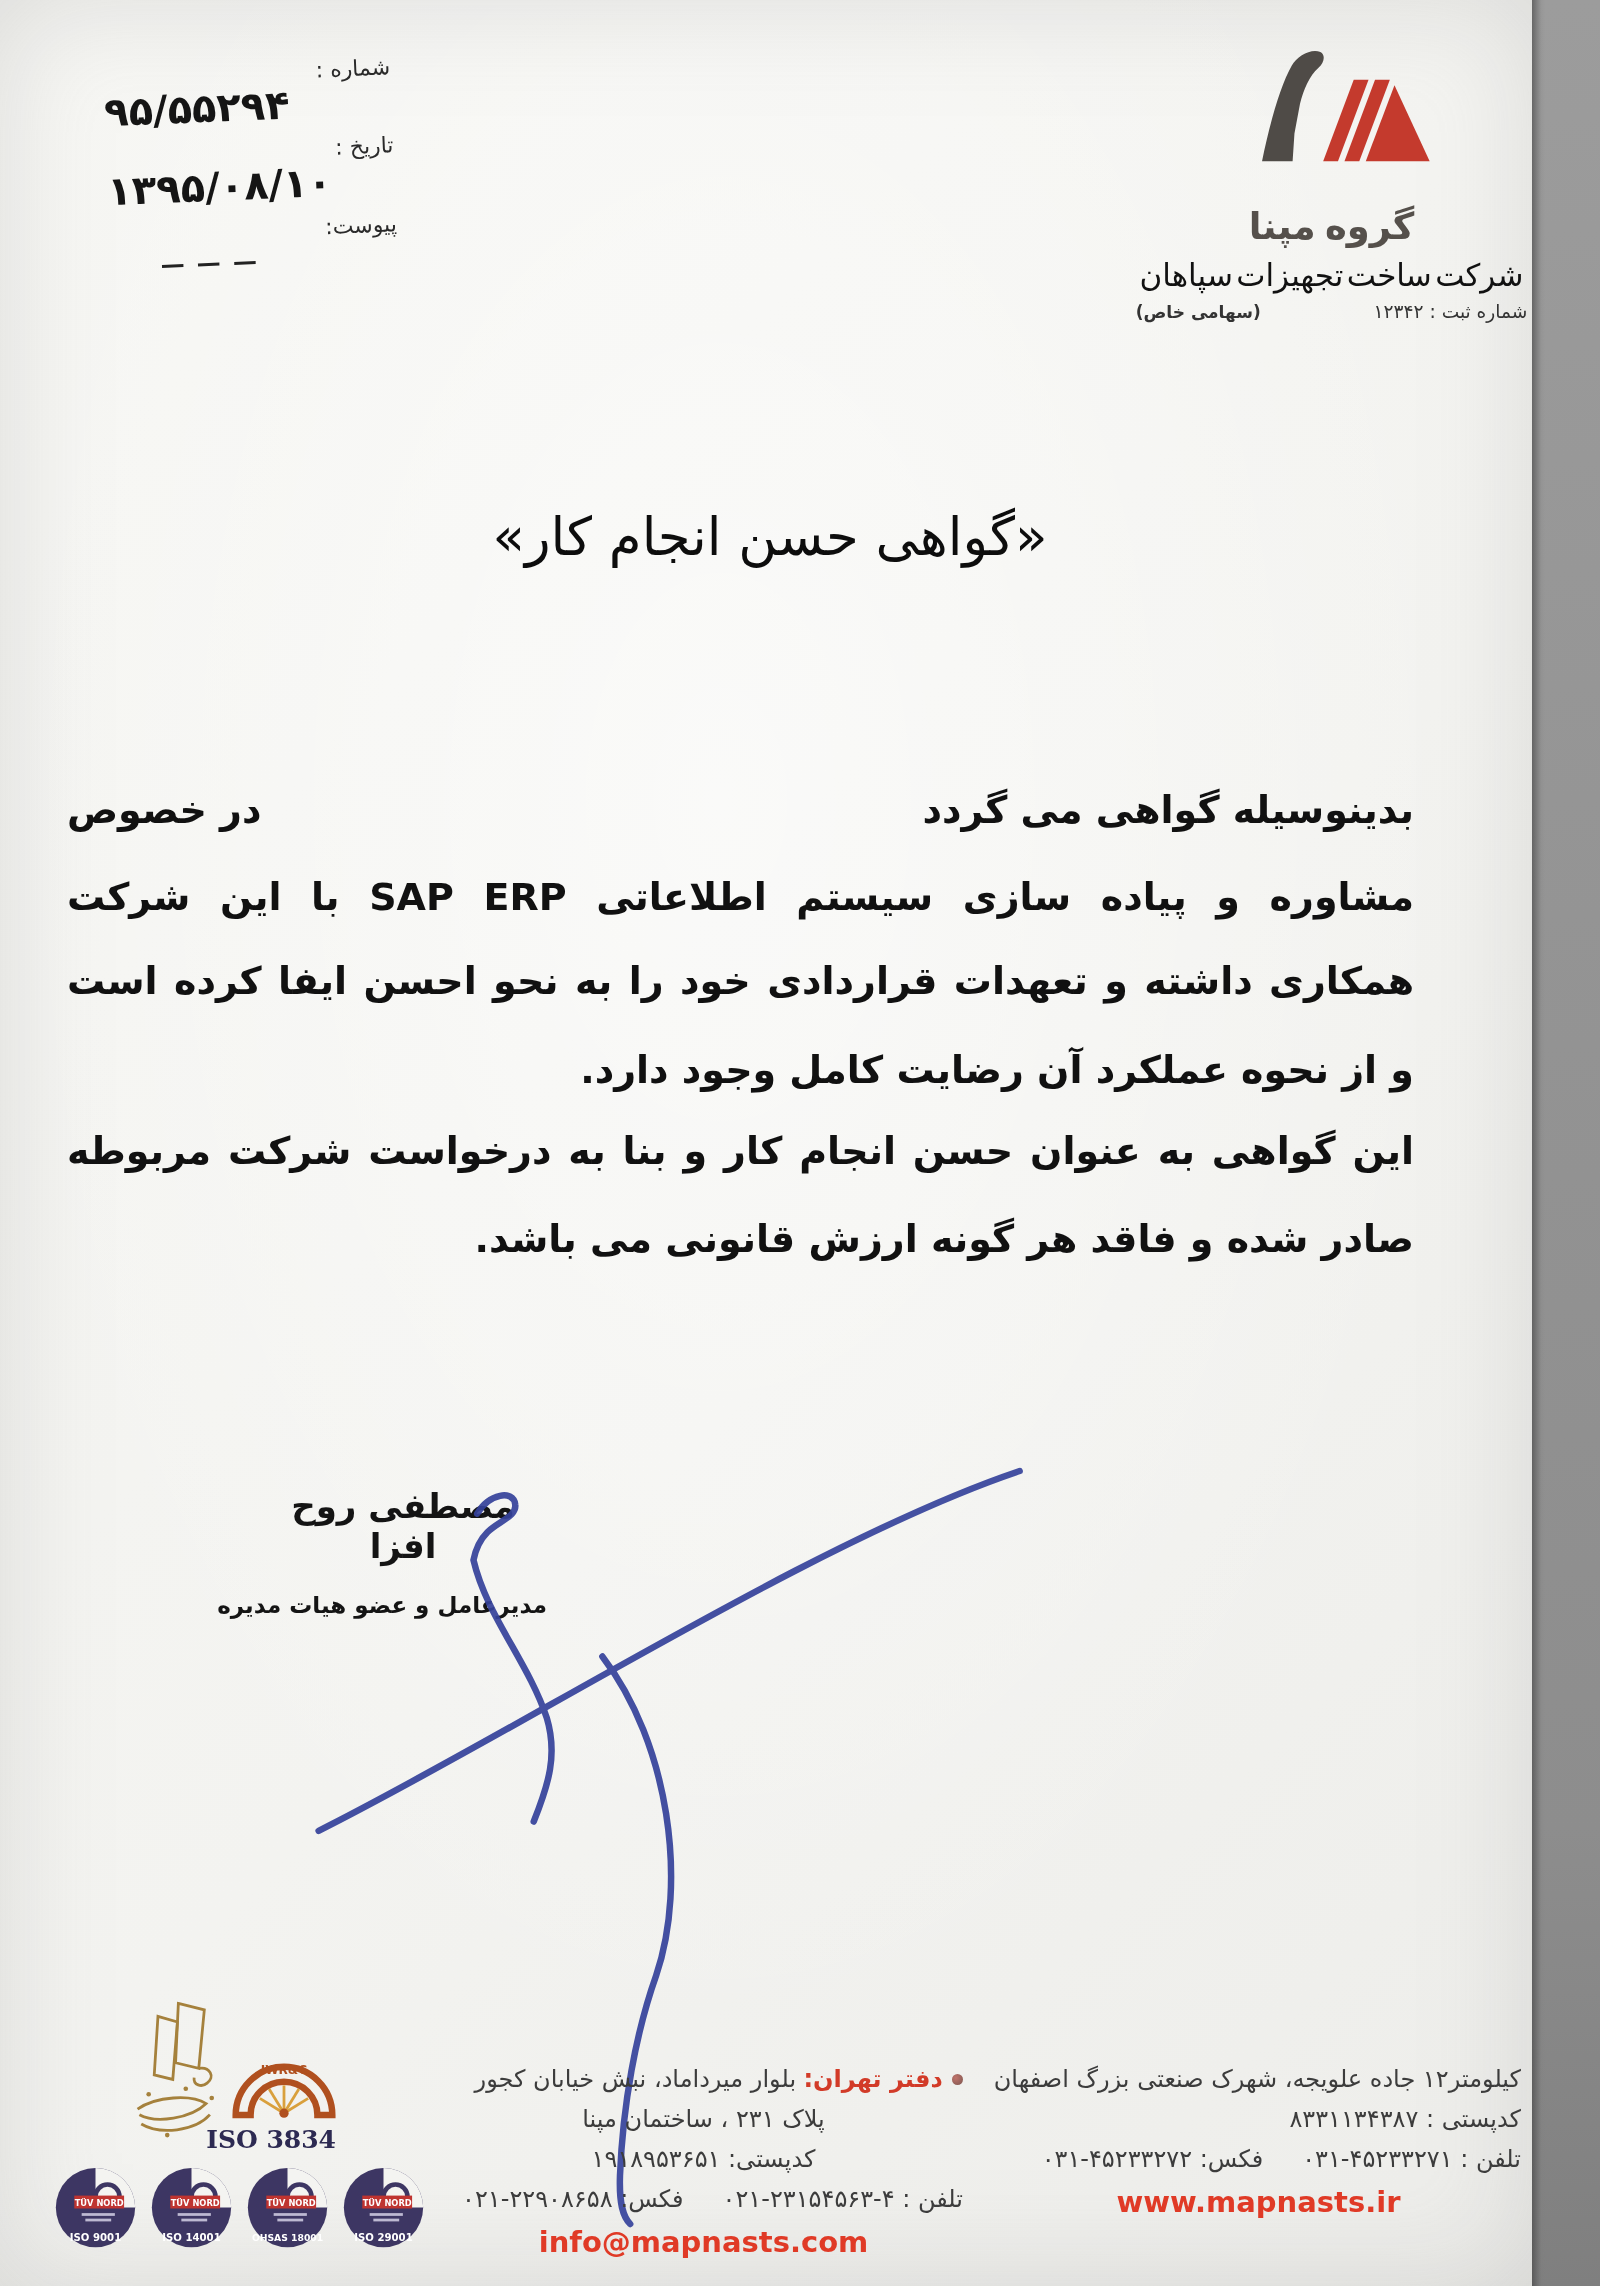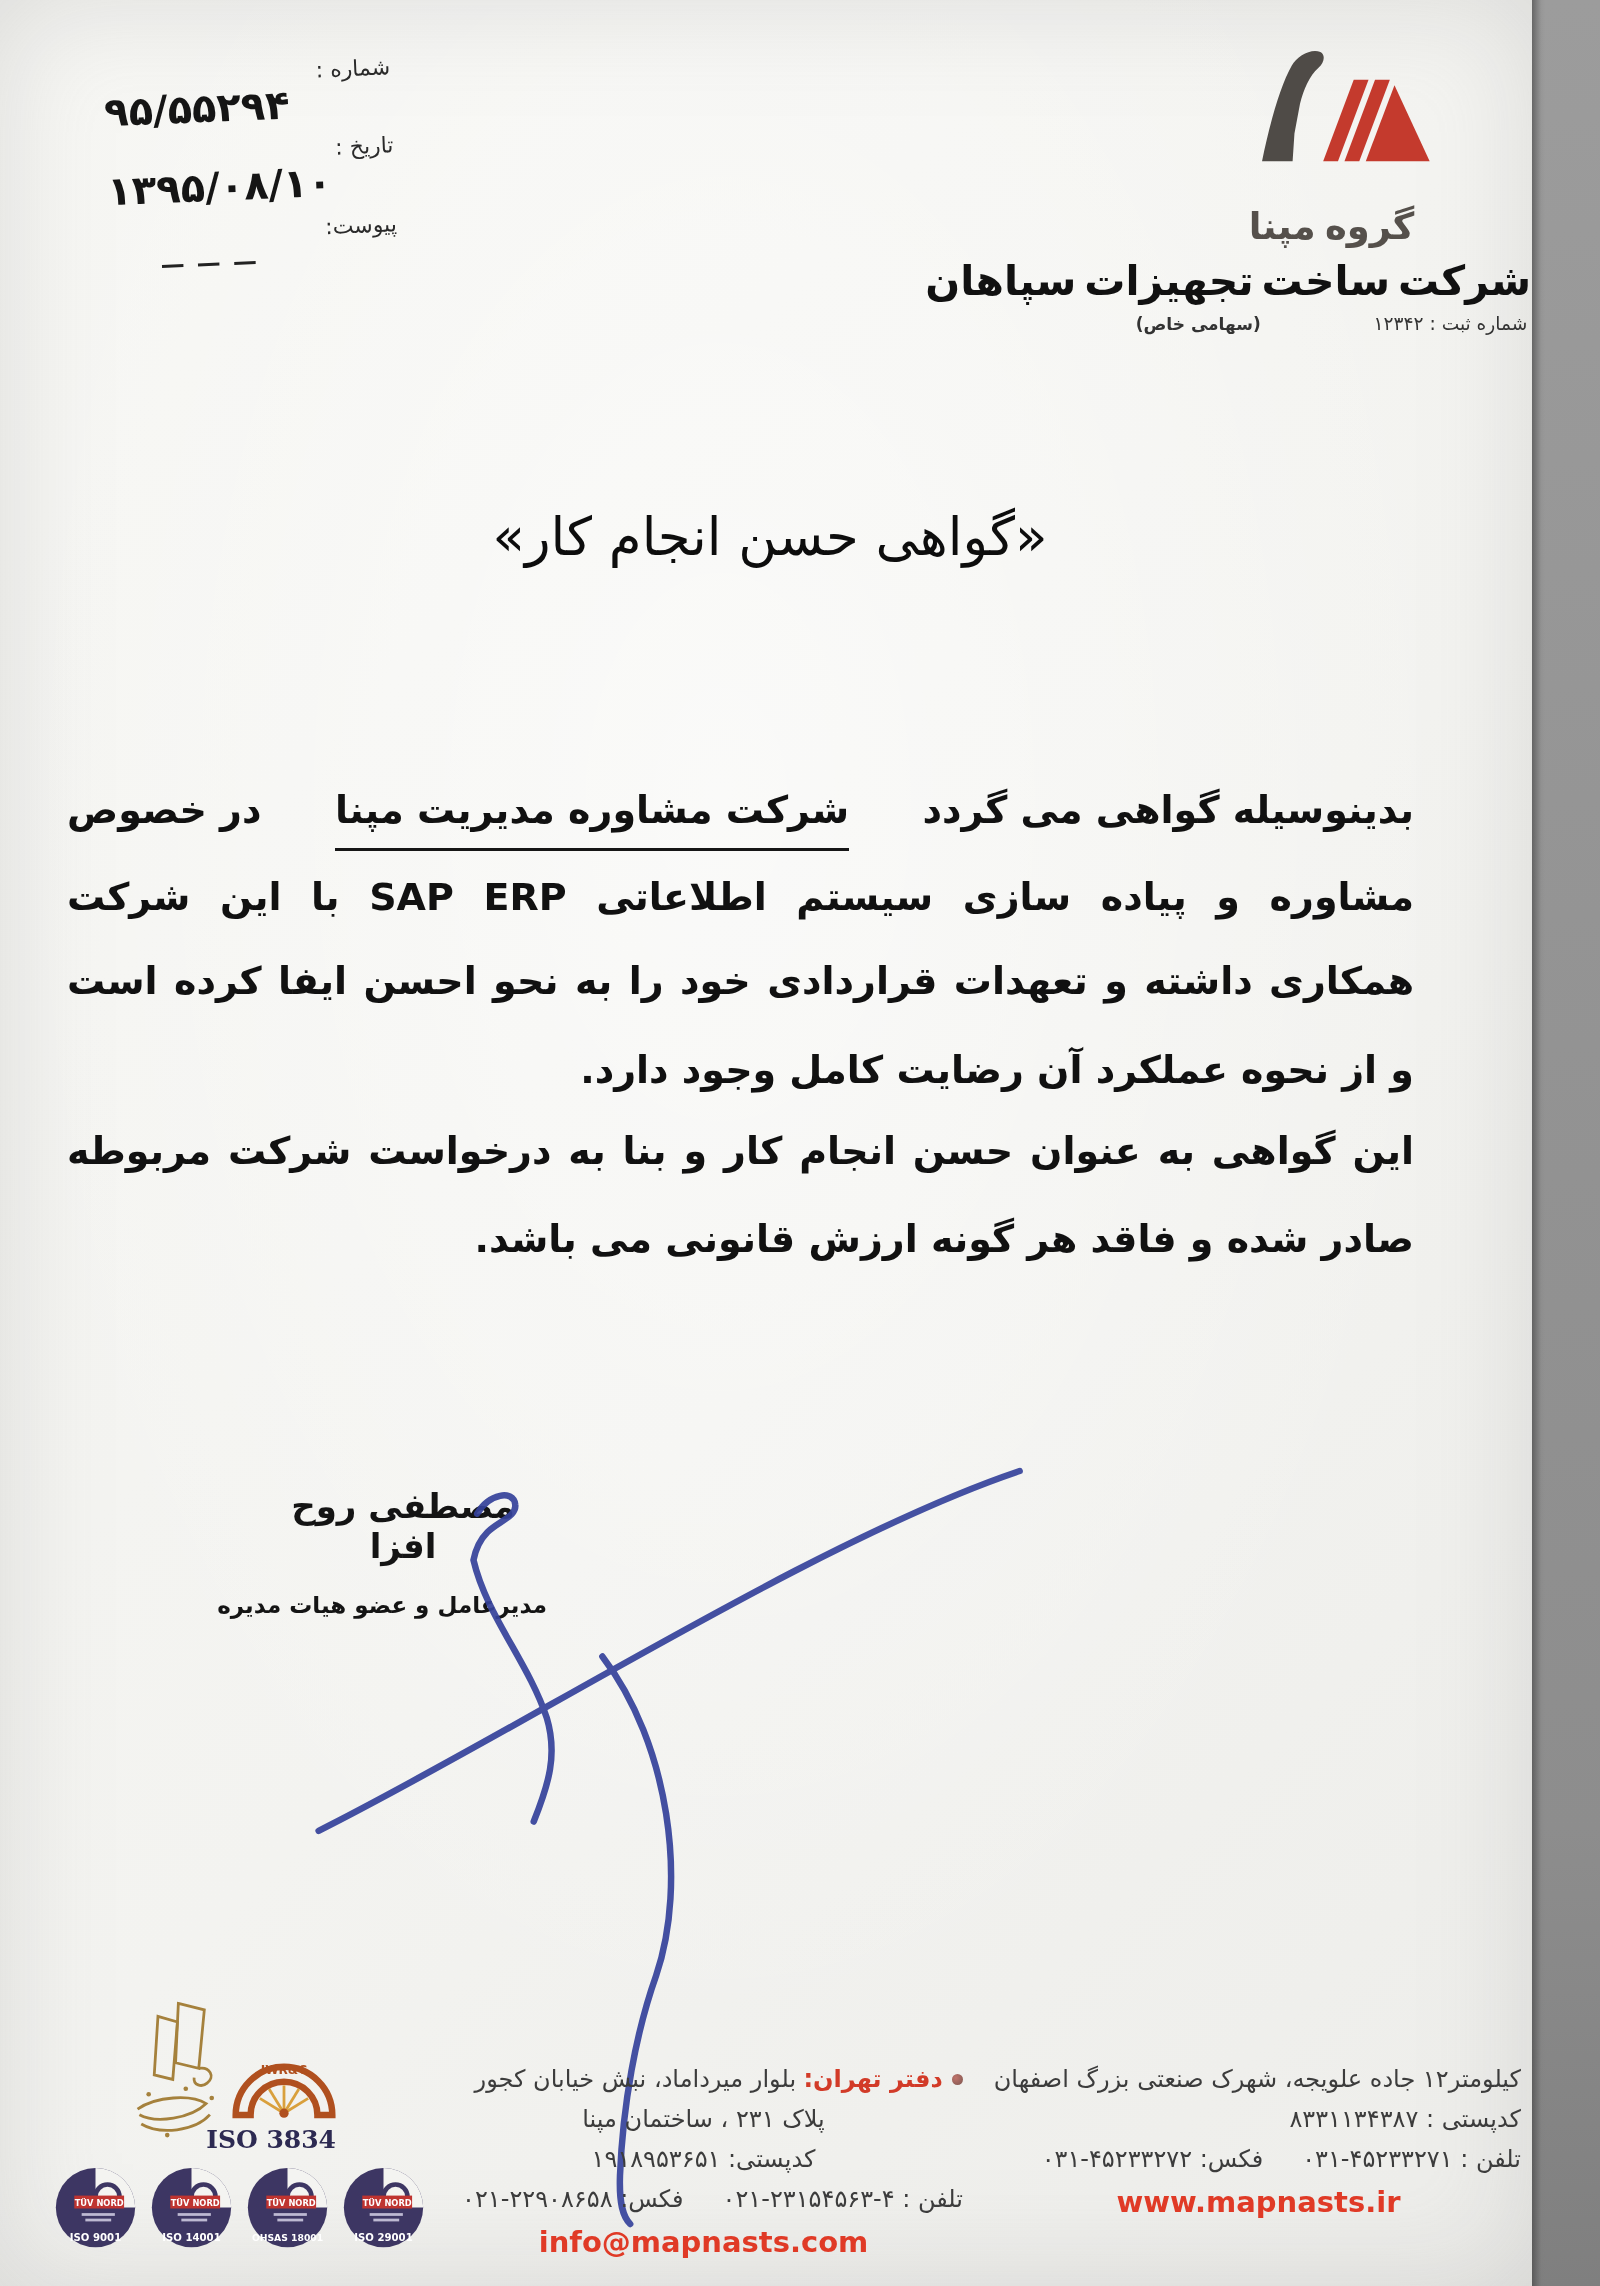--- a/index.html
+++ b/index.html
@@ -32,7 +32,7 @@
   .letterhead{position:absolute;top:48px;left:1141px;left:auto;right:70px;width:399px;text-align:center;}
   .lh-logo{display:block;margin:0 auto 1.9px auto;}
   .lh-group{font-size:37px;font-weight:bold;color:#55504b;word-spacing:-3.7px;margin-top:38px;}
-  .lh-company{font-size:41px;font-weight:bold;color:#111;word-spacing:-6.5px;margin-top:9.3px;white-space:nowrap;}
+  .lh-company{font-size:31px;font-weight:normal;color:#111;word-spacing:-6.5px;margin-top:9.3px;white-space:nowrap;}
   .lh-subrow{display:flex;flex-direction:row;justify-content:space-between;align-items:baseline;margin-top:7.4px;padding:0 3.7px;}
   .lh-reg{font-size:18.6px;color:#333;}
   .lh-stock{font-size:17px;color:#333;font-weight:bold;}

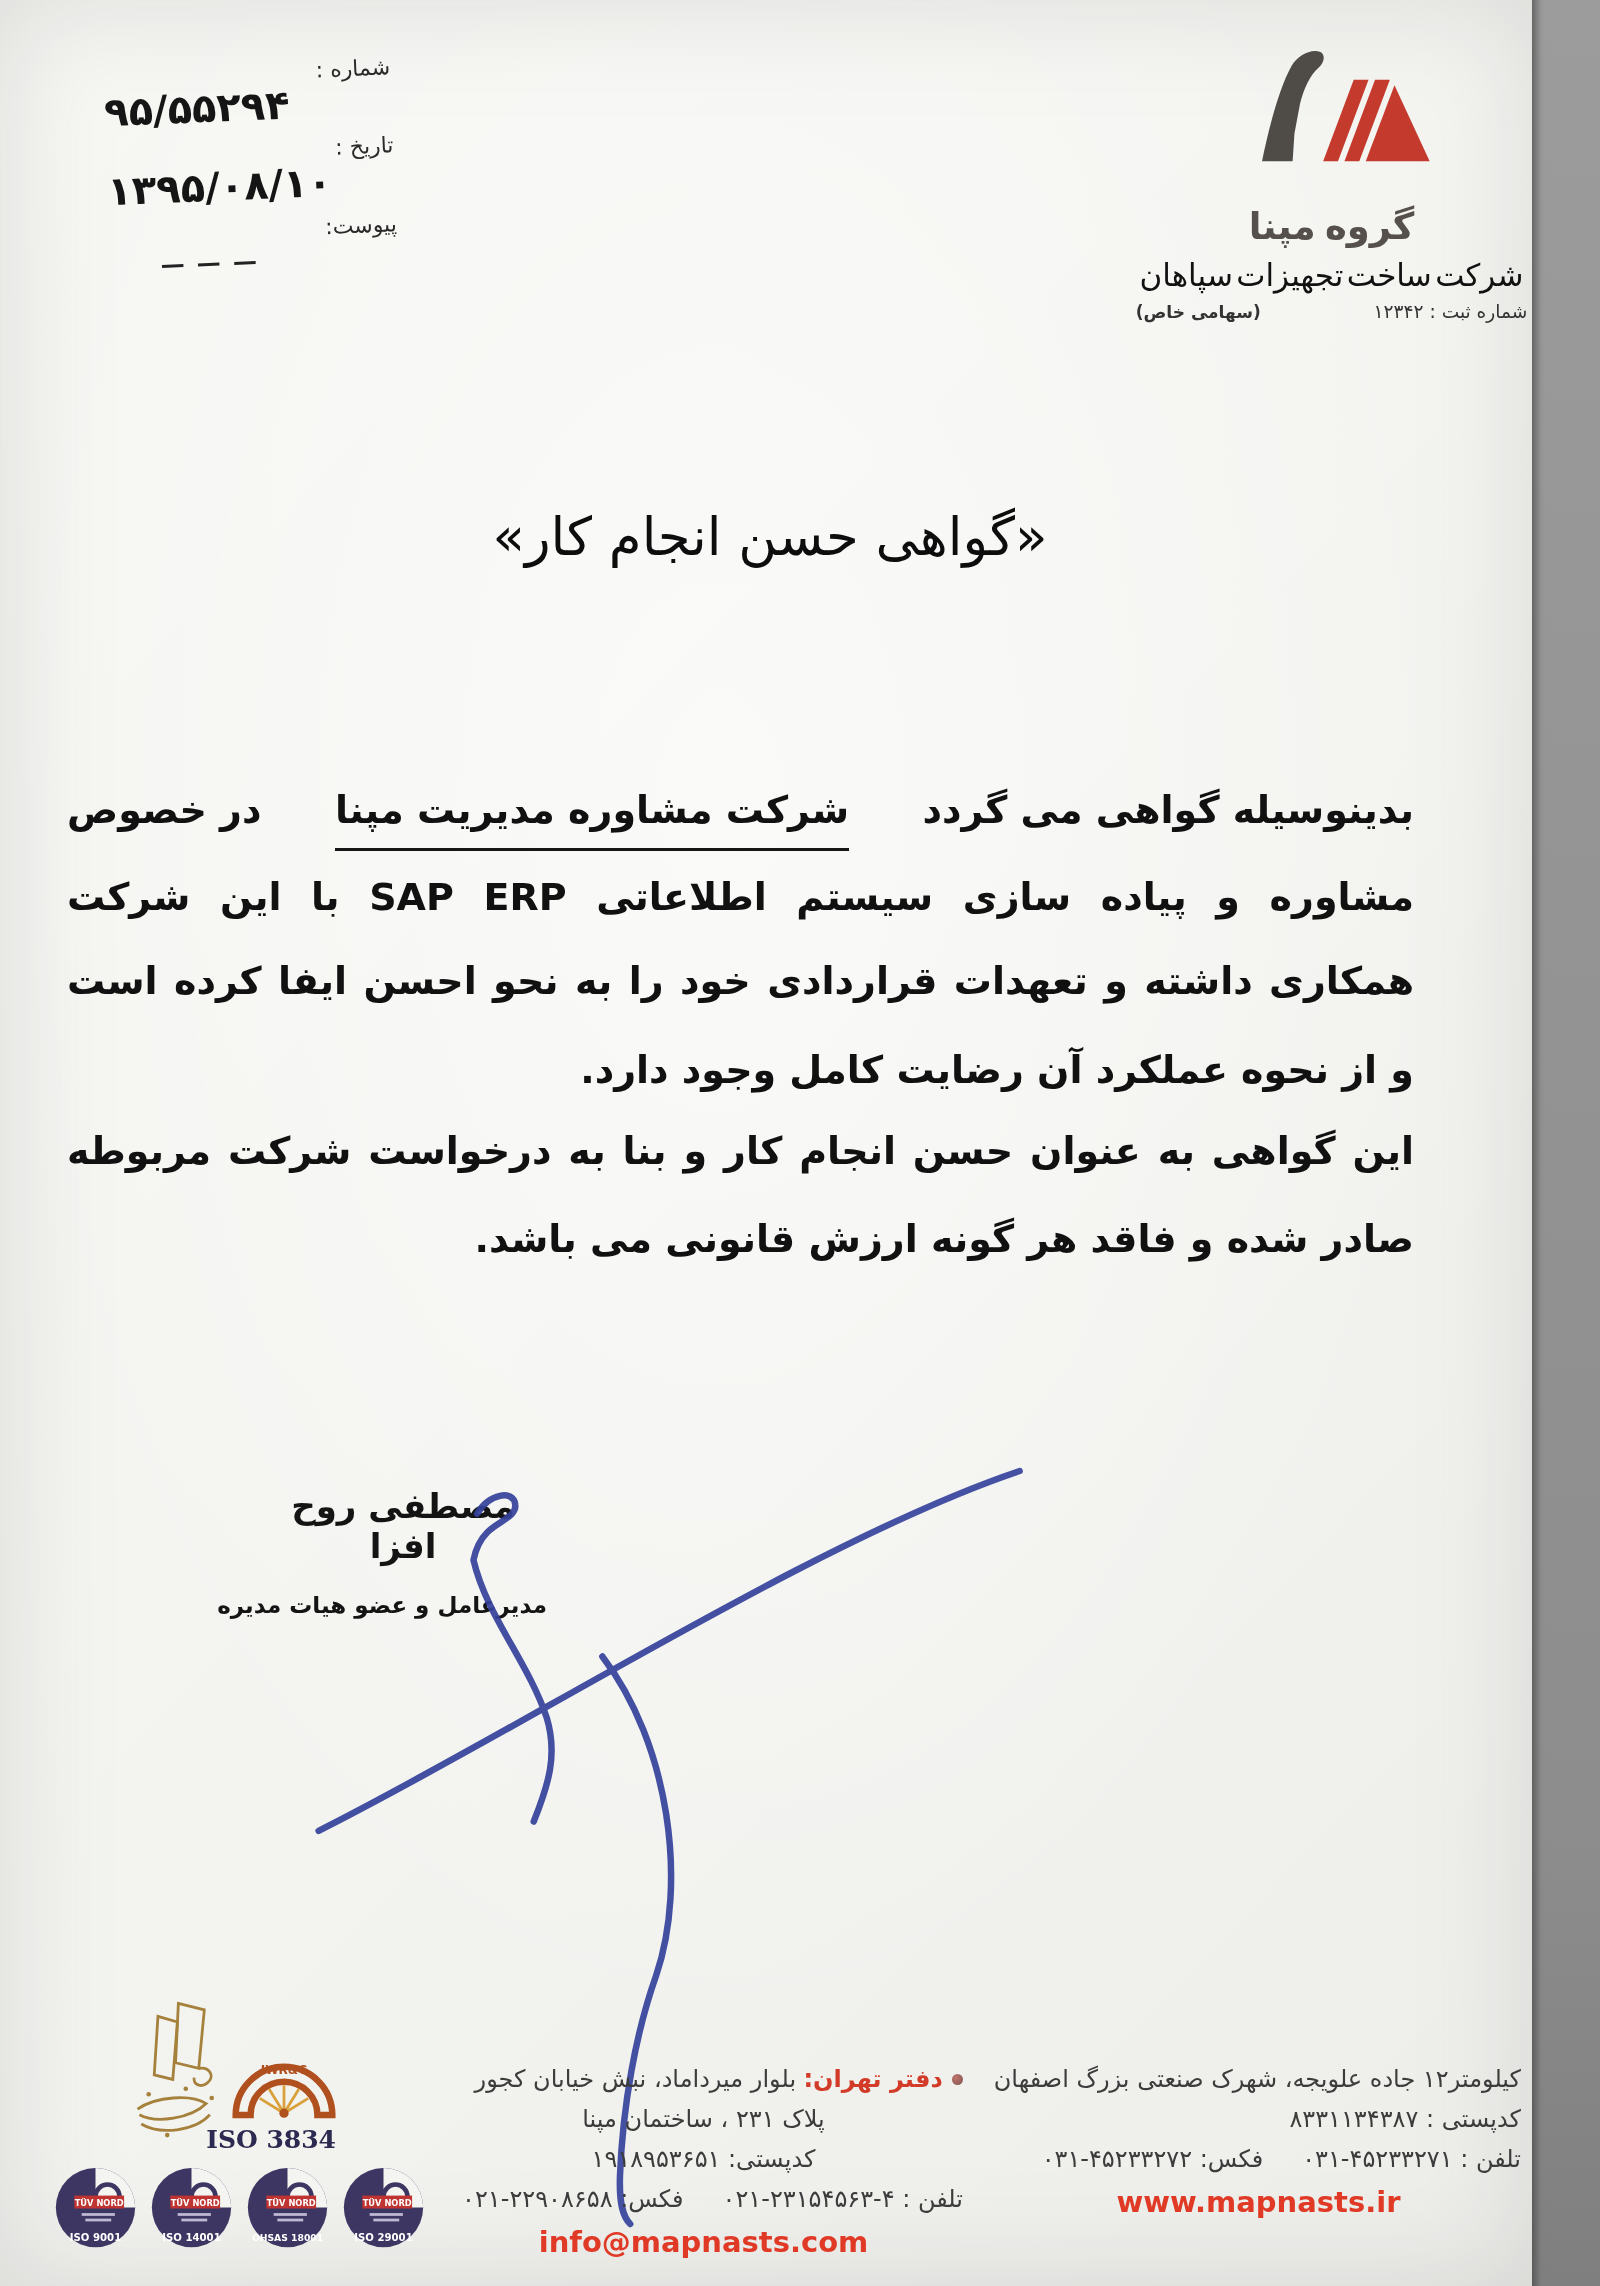--- a/index.html
+++ b/index.html
@@ -117,7 +117,6 @@
 
   <div class="body-line l1">
     <span>بدینوسیله گواهی می گردد</span>
-    <span class="u-phrase">شرکت مشاوره مدیریت مپنا</span>
     <span>در خصوص</span>
   </div>
   <div class="body-line flow l2">مشاوره و پیاده سازی سیستم اطلاعاتی SAP ERP با این شرکت</div>

